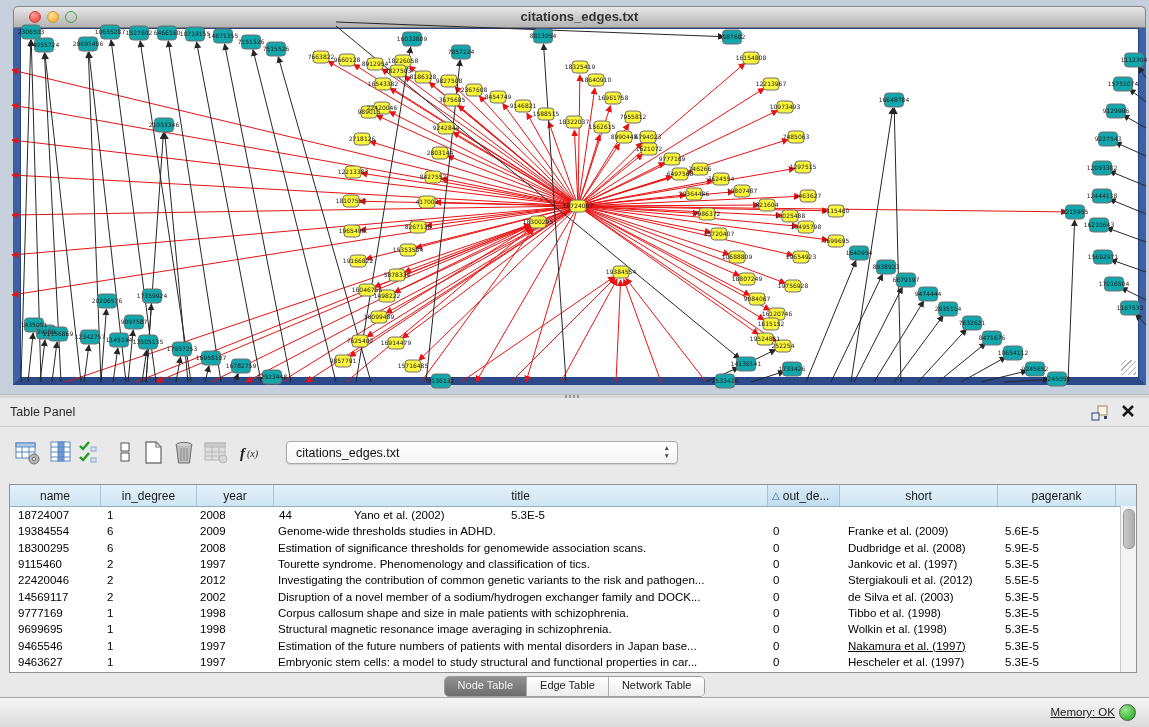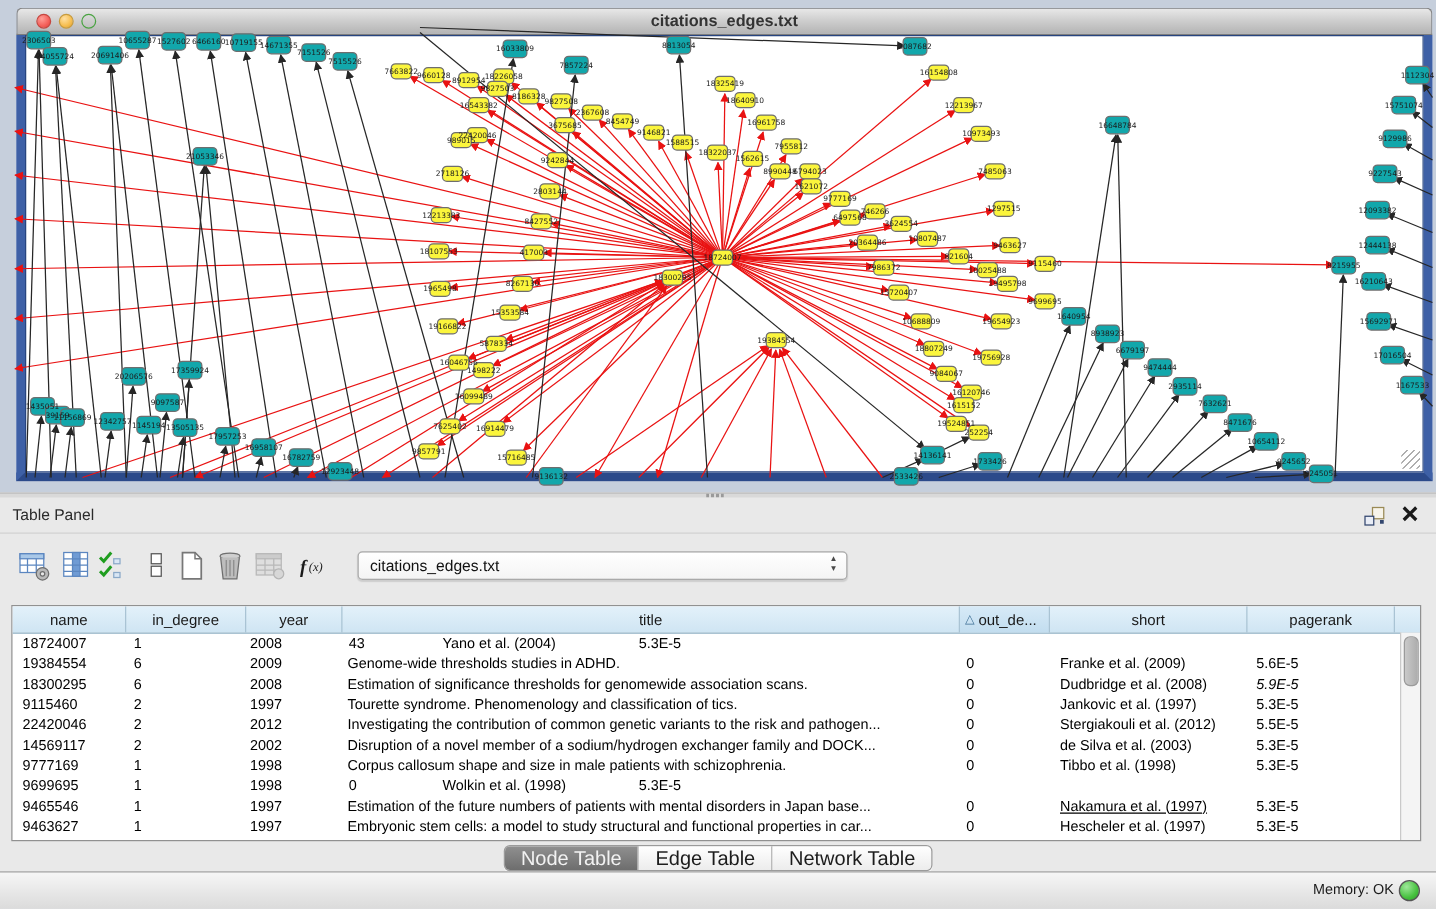--- a/index.html
+++ b/index.html
@@ -629,7 +629,7 @@
           <div class="td" style="width: 91px; padding-left: 8px;">18724007</div>
           <div class="td" style="width: 96px; padding-left: 6px;">1</div>
           <div class="td" style="width: 77px; padding-left: 3px;">2008</div>
-          <div class="td" style="width: 72px; padding-left: 5px;">43</div>
+          <div class="td" style="width: 72px; padding-left: 5px;">44</div>
           <div class="td" style="width: 158px; padding-left: 8px;">Yano et al. (2004)</div>
           <div class="td" style="width: 118px; padding-left: 7px;">5.3E-5</div>
         </div>

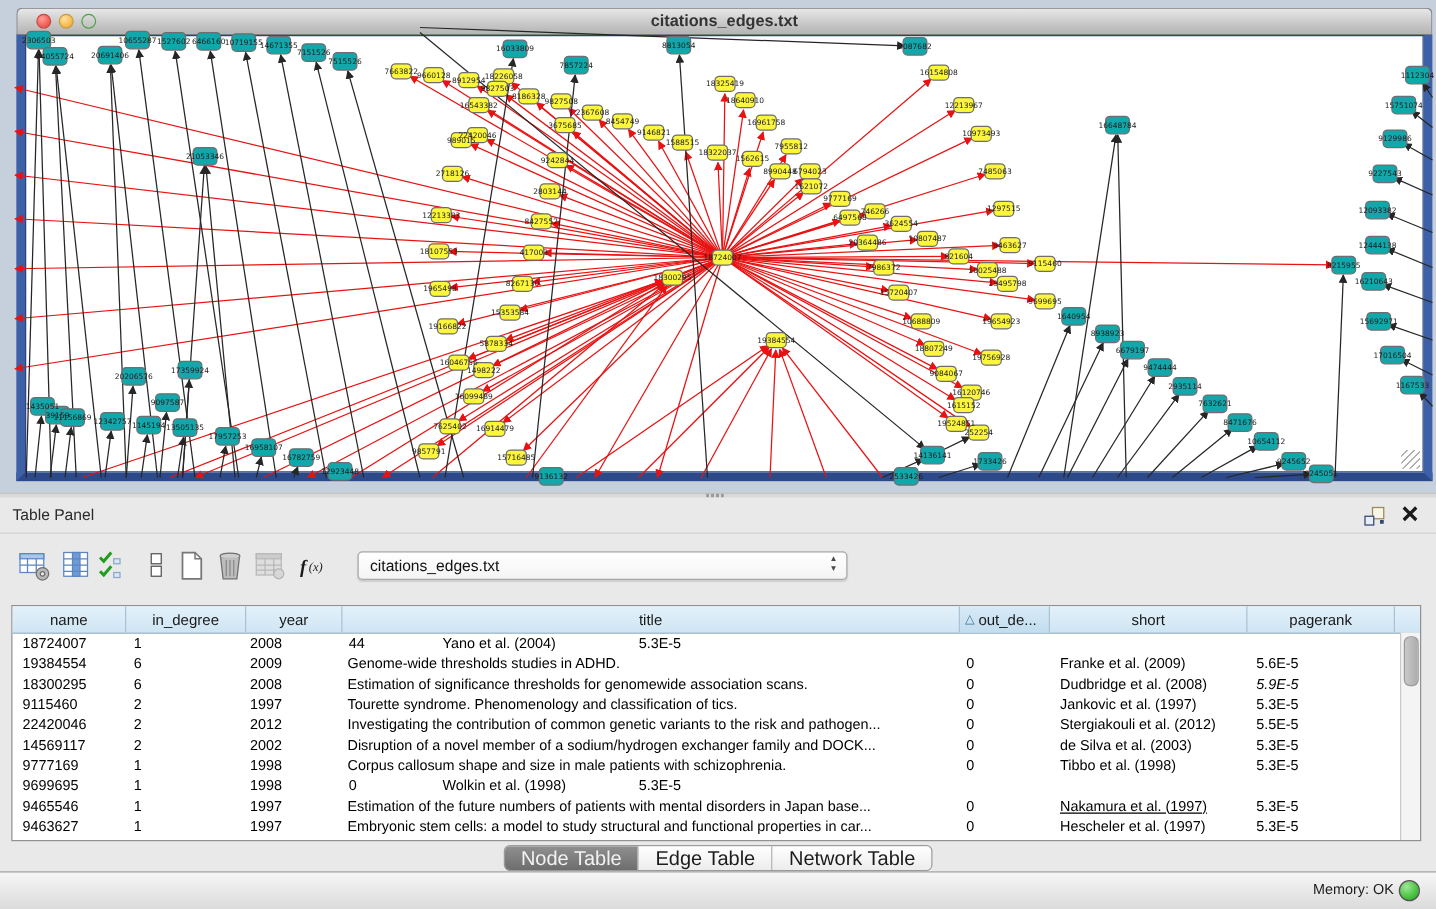--- a/index.html
+++ b/index.html
@@ -630,7 +630,7 @@
           <div class="td" style="width: 96px; padding-left: 6px;">1</div>
           <div class="td" style="width: 77px; padding-left: 3px;">2008</div>
           <div class="td" style="width: 72px; padding-left: 5px;">44</div>
-          <div class="td" style="width: 158px; padding-left: 8px;">Yano et al. (2004)</div>
+          <div class="td" style="width: 158px; padding-left: 8px;">Yano et al. (2002)</div>
           <div class="td" style="width: 118px; padding-left: 7px;">5.3E-5</div>
         </div>
         <div class="tr">

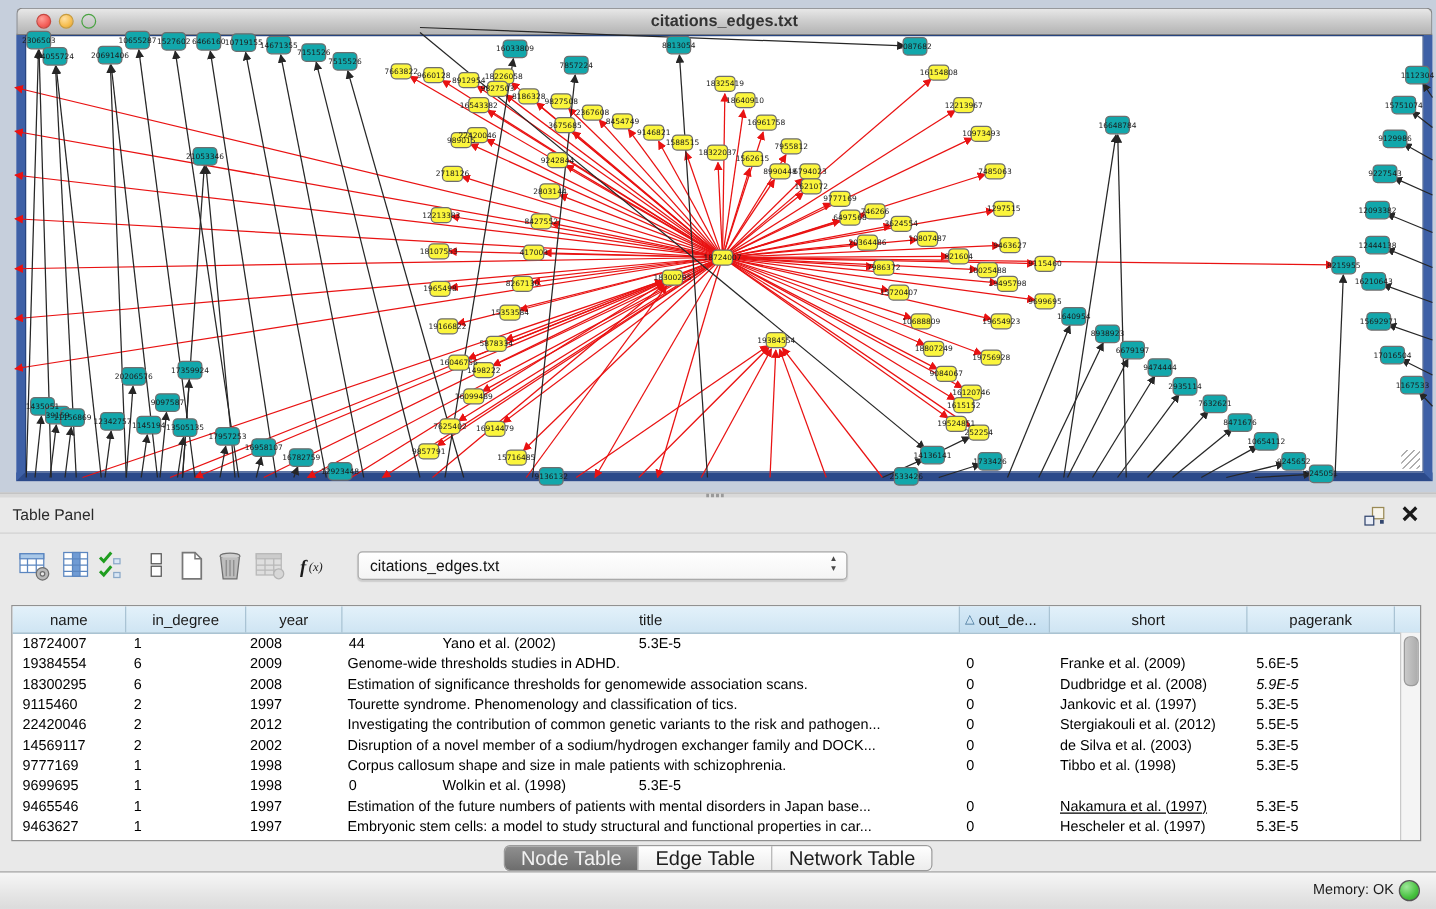--- a/index.html
+++ b/index.html
@@ -649,7 +649,7 @@
           <div class="td" style="width: 494px; padding-left: 4px;">Estimation of significance thresholds for genomewide association scans.</div>
           <div class="td" style="width: 72px; padding-left: 5px;">0</div>
           <div class="td" style="width: 158px; padding-left: 8px;">Dudbridge et al. (2008)</div>
-          <div class="td" style="width: 118px; padding-left: 7px; font-style: italic;">5.9E-5</div>
+          <div class="td" style="width: 118px; padding-left: 7px;">5.9E-5</div>
         </div>
         <div class="tr">
           <div class="td" style="width: 91px; padding-left: 8px;">9115460</div>

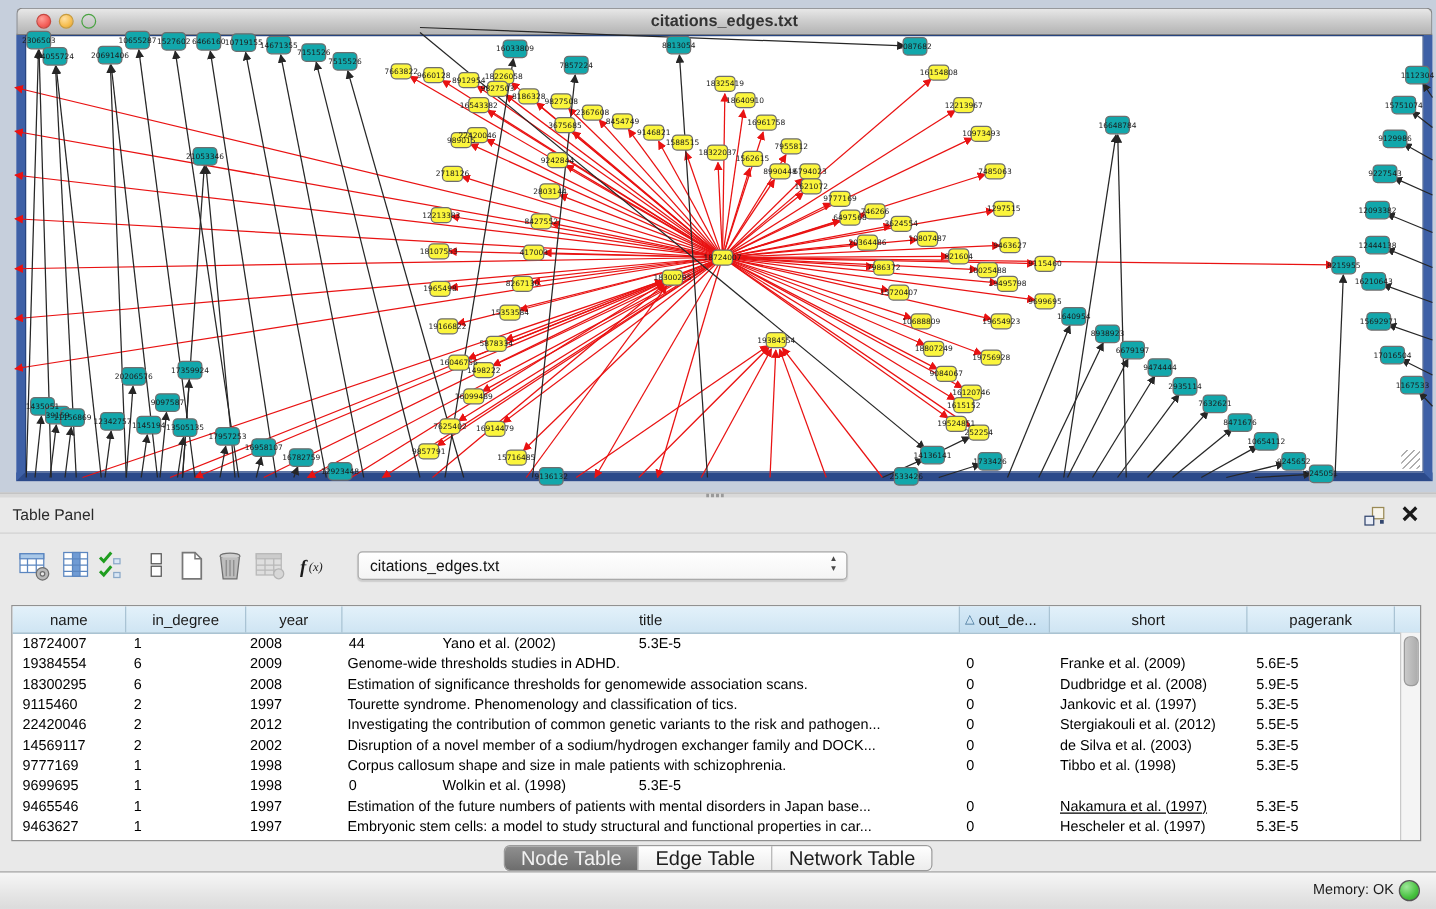--- a/index.html
+++ b/index.html
@@ -691,6 +691,7 @@
           <div class="td" style="width: 91px; padding-left: 8px;">9699695</div>
           <div class="td" style="width: 96px; padding-left: 6px;">1</div>
           <div class="td" style="width: 77px; padding-left: 3px;">1998</div>
+          <div class="td" style="width: 494px; padding-left: 4px;">Structural magnetic resonance image averaging in schizophrenia.</div>
           <div class="td" style="width: 72px; padding-left: 5px;">0</div>
           <div class="td" style="width: 158px; padding-left: 8px;">Wolkin et al. (1998)</div>
           <div class="td" style="width: 118px; padding-left: 7px;">5.3E-5</div>

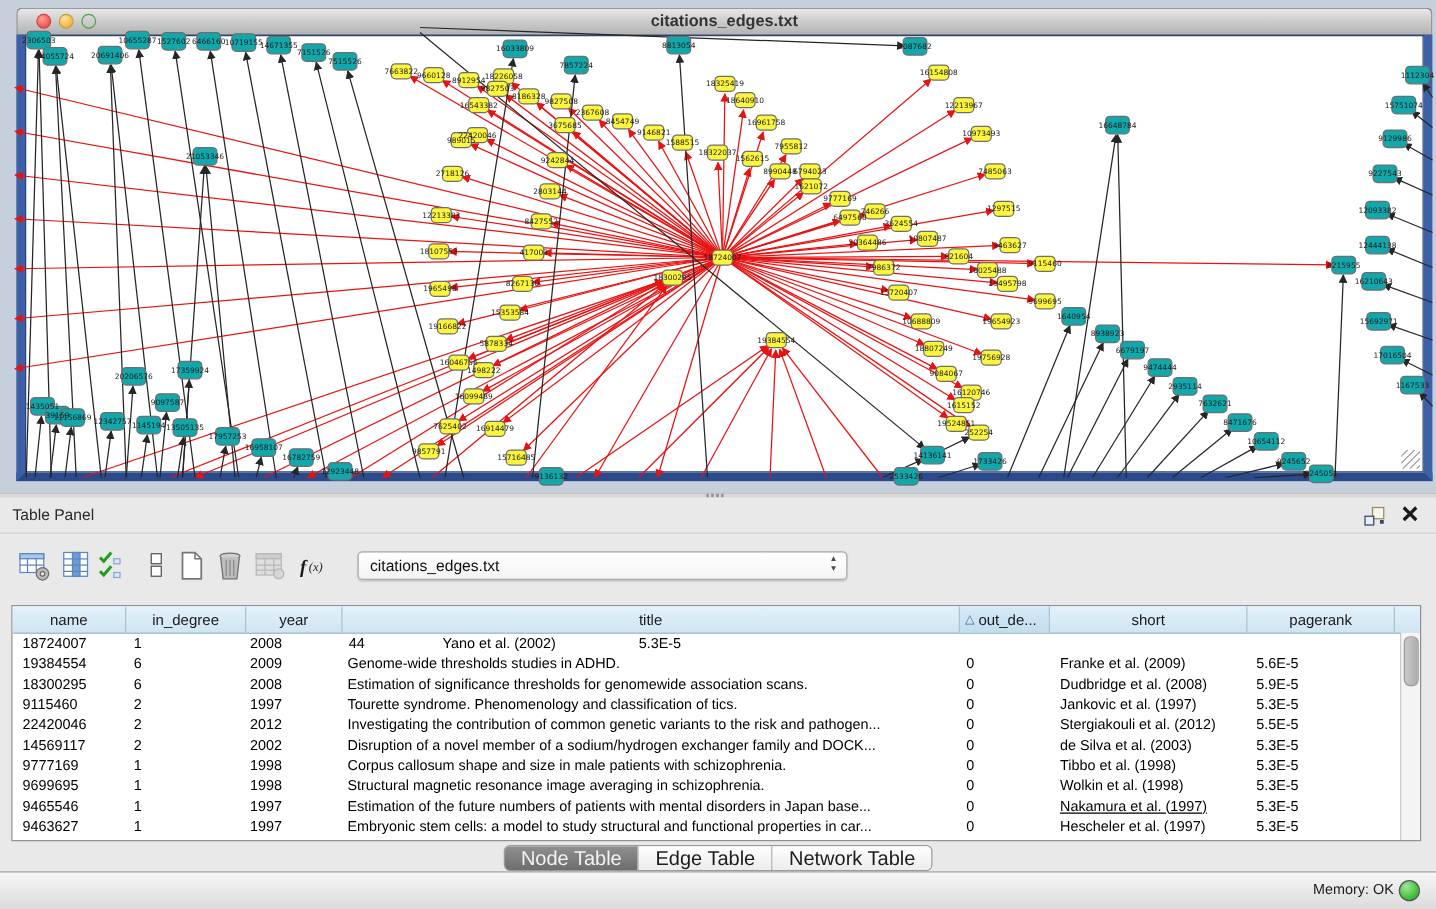--- a/index.html
+++ b/index.html
@@ -58,7 +58,7 @@
   #tabbar{position:absolute;left:0;top:277px;width:1149px;height:26px;display:flex;justify-content:center;}
   #seg{display:flex;border:1px solid #9b9b9b;border-radius:5px;overflow:hidden;height:19px;margin-top:1px;
        box-shadow:0 1px 0 rgba(255,255,255,.7);}
-  .segbtn{font-size:16px;padding:2px 13px 0 13px;background:linear-gradient(#ffffff,#ececec);color:#1c1c1c;
+  .segbtn{font-size:11px;padding:2px 13px 0 13px;background:linear-gradient(#ffffff,#ececec);color:#1c1c1c;
           border-right:1px solid #ababab;cursor:pointer;}
   .segbtn:last-child{border-right:none;}
   .segbtn.sel{background:linear-gradient(#909090,#6d6d6d);color:#f2f2f2;}

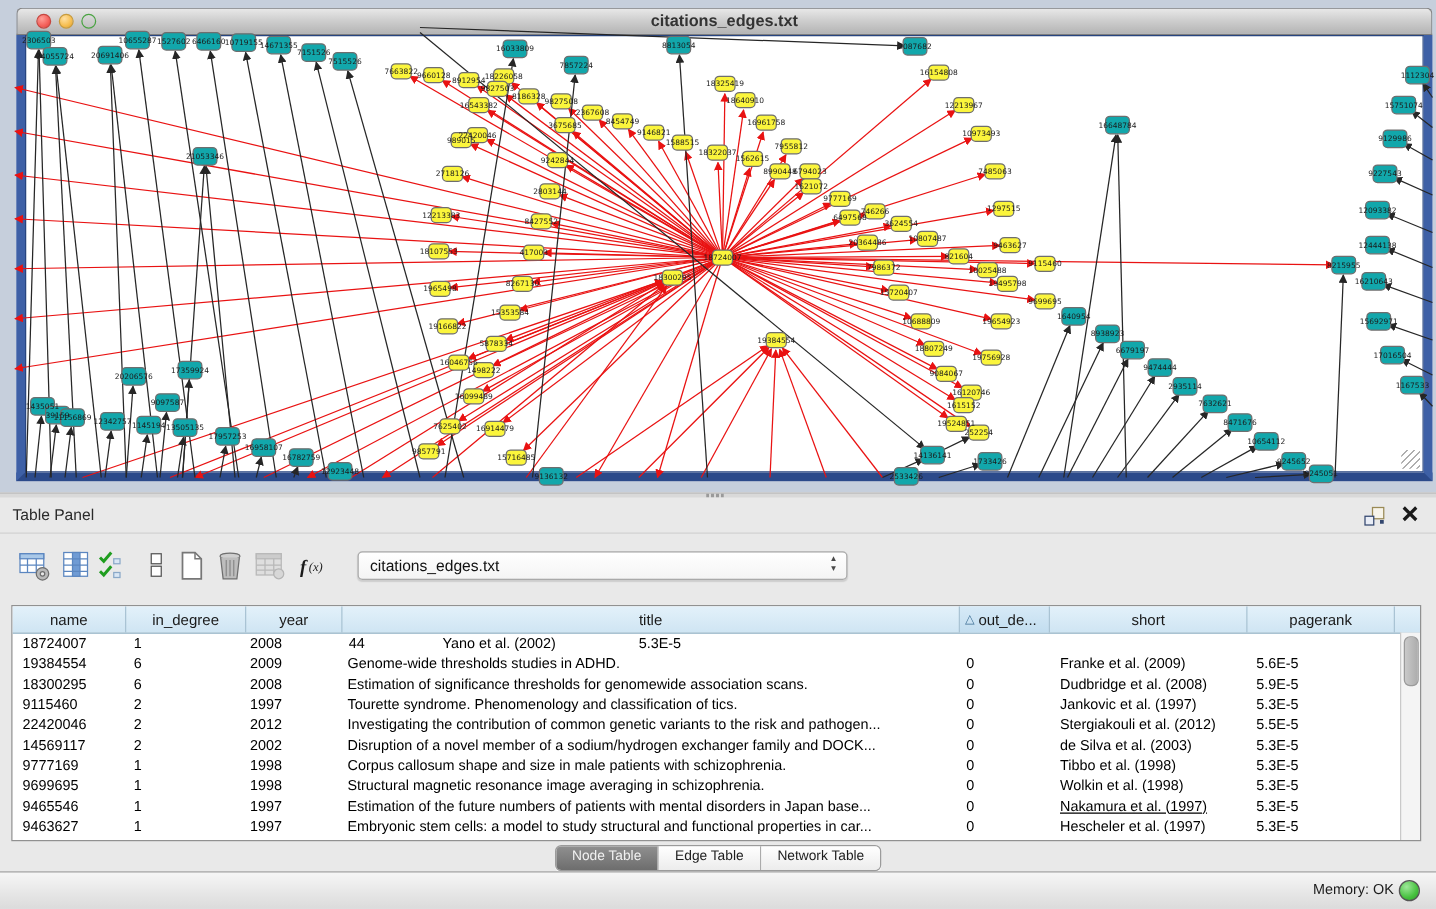--- a/index.html
+++ b/index.html
@@ -65,7 +65,7 @@
   
   #statusbar{position:absolute;left:0;top:697px;width:1149px;height:30px;
      background:linear-gradient(#f6f6f6,#dadada);border-top:1px solid #a6a6a6;}
-  #mem{position:absolute;right:34px;top:8px;font-size:11.5px;color:#1c1c1c;}
+  #mem{position:absolute;right:34px;top:8px;font-size:11.5px;color:#1c1c1c;text-decoration:underline;}
   #memdot{position:absolute;right:13px;top:6px;width:15px;height:15px;border-radius:50%;
      background:radial-gradient(circle at 35% 30%,#9fe89a,#46c13e 60%,#2f9a2c);border:1px solid #555;}
   svg{overflow:visible;}

